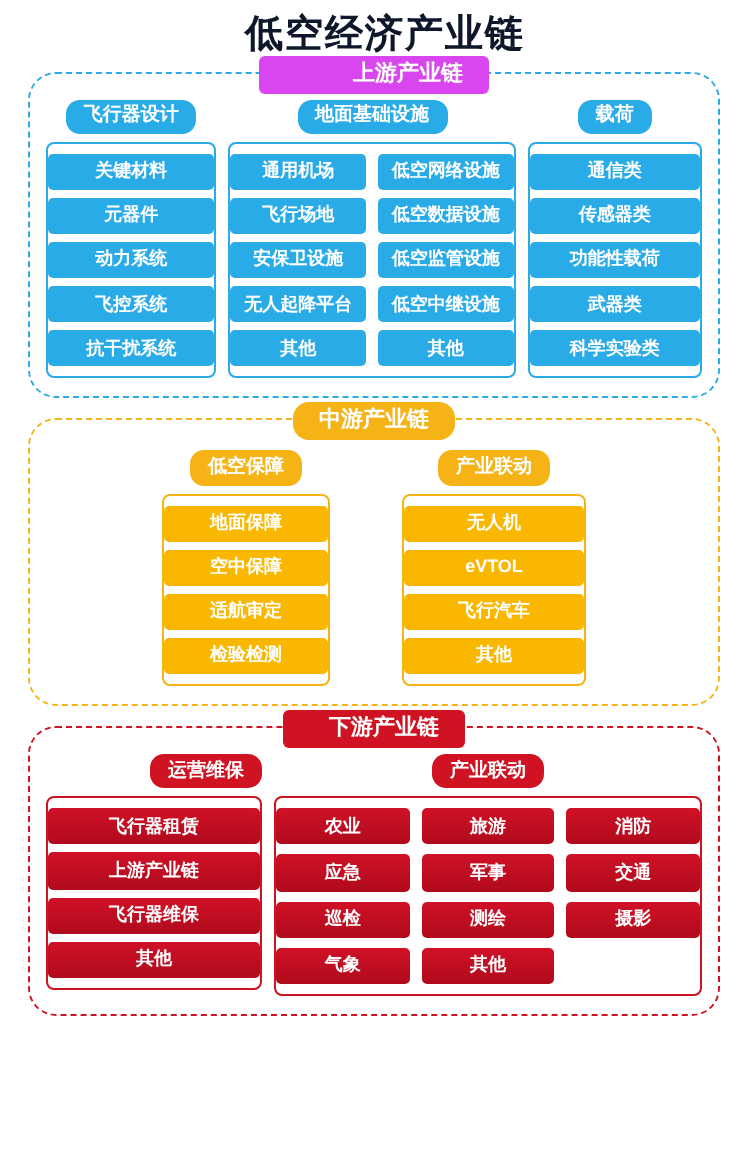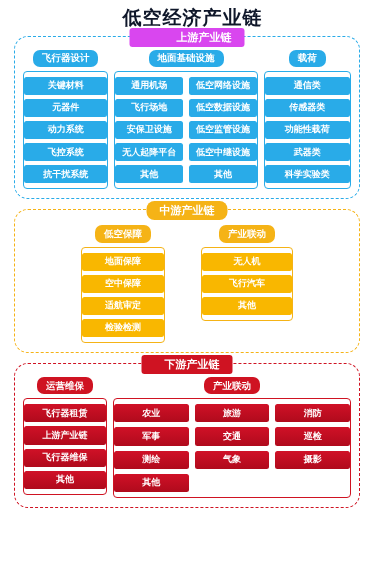--- a/index.html
+++ b/index.html
@@ -203,6 +203,7 @@
           <div class="cols">
             <div class="col">
               <div class="chip">无人机</div>
+              <div class="chip">eVTOL</div>
               <div class="chip">飞行汽车</div>
               <div class="chip">其他</div>
             </div>

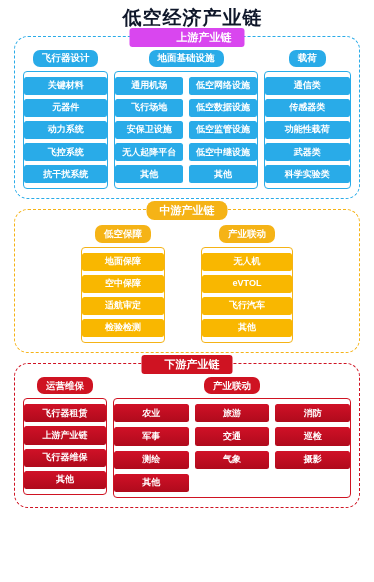--- a/index.html
+++ b/index.html
@@ -107,7 +107,7 @@
   .g-assembly{width:92px;}
 
   
-  .g-ops{width:84px;}
+  .g-ops{width:108px;align-items:flex-end;}
   .g-link{flex:1;}
   .grid3{display:grid;grid-template-columns:repeat(3,1fr);gap:5px 6px;}
 </style>

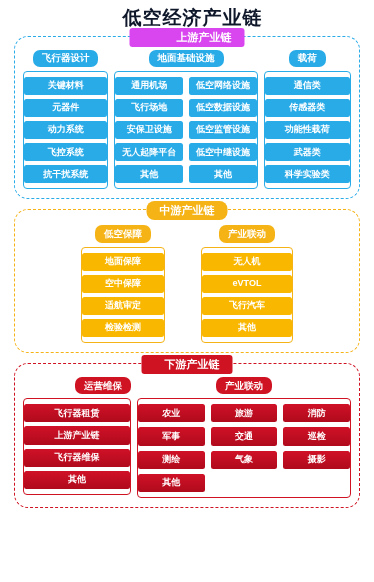--- a/index.html
+++ b/index.html
@@ -240,6 +240,7 @@
             <div class="chip">农业</div>
             <div class="chip">旅游</div>
             <div class="chip">消防</div>
+            <div class="chip">应急</div>
             <div class="chip">军事</div>
             <div class="chip">交通</div>
             <div class="chip">巡检</div>

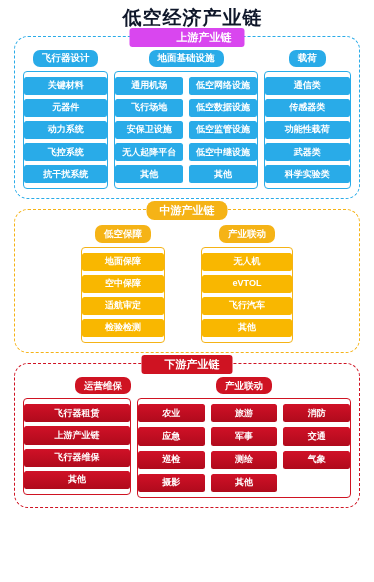--- a/index.html
+++ b/index.html
@@ -245,8 +245,8 @@
             <div class="chip">交通</div>
             <div class="chip">巡检</div>
             <div class="chip">测绘</div>
+            <div class="chip">摄影</div>
             <div class="chip">气象</div>
-            <div class="chip">摄影</div>
             <div class="chip">其他</div>
           </div>
         </div>

